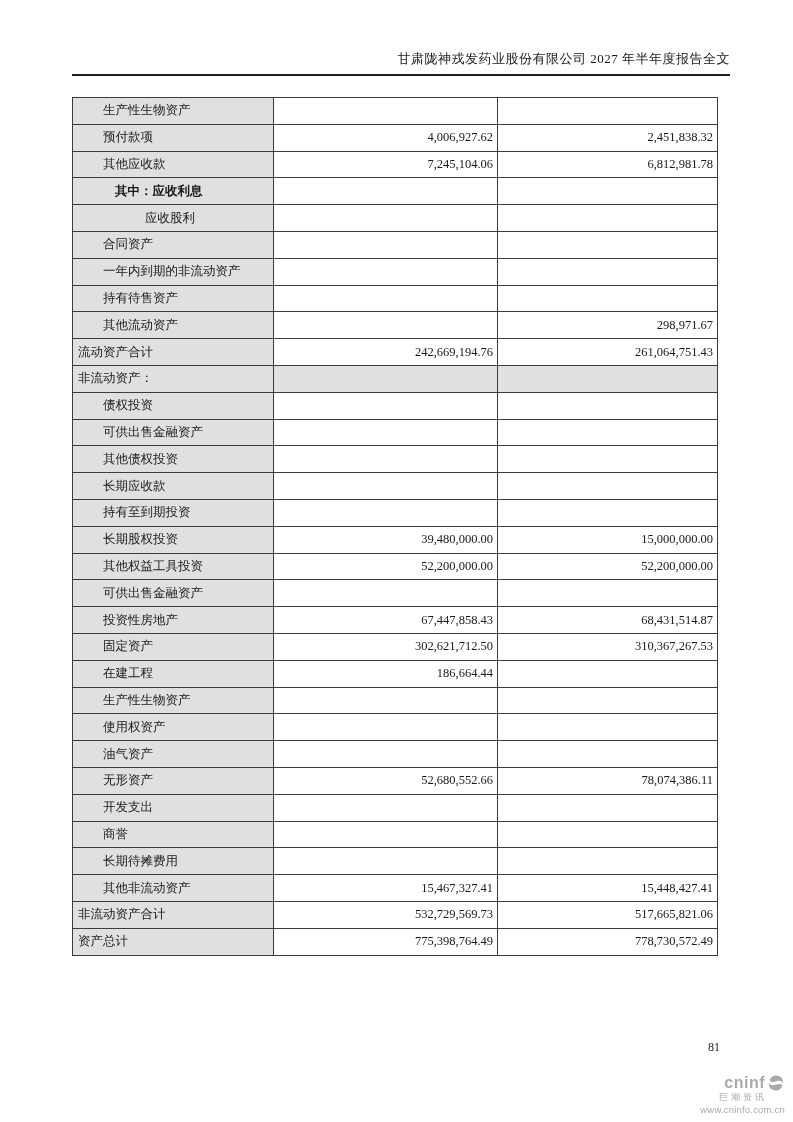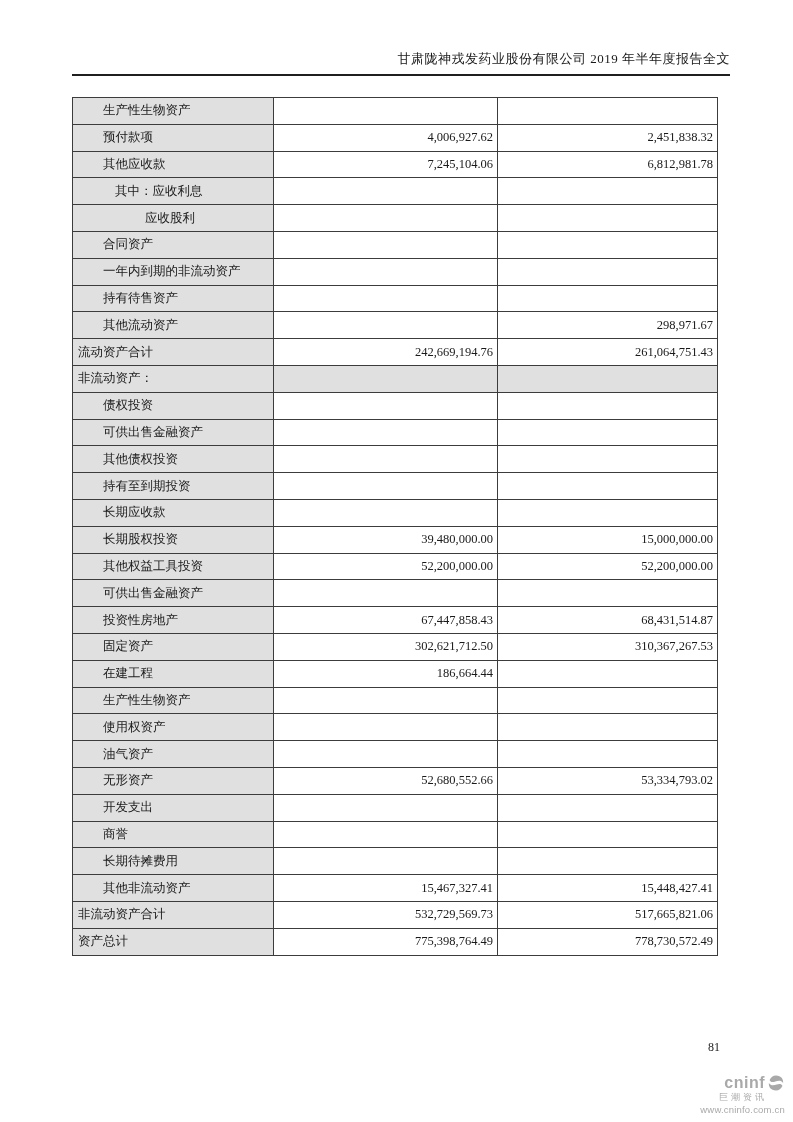--- a/index.html
+++ b/index.html
@@ -105,7 +105,7 @@
 
 <div class="page">
 
-  <div class="doc-header">甘肃陇神戎发药业股份有限公司 2019 年半年度报告全文</div>
+  <div class="doc-header">甘肃陇神戎发药业股份有限公司 2027 年半年度报告全文</div>
 
   <table class="sheet-table">
     <colgroup>

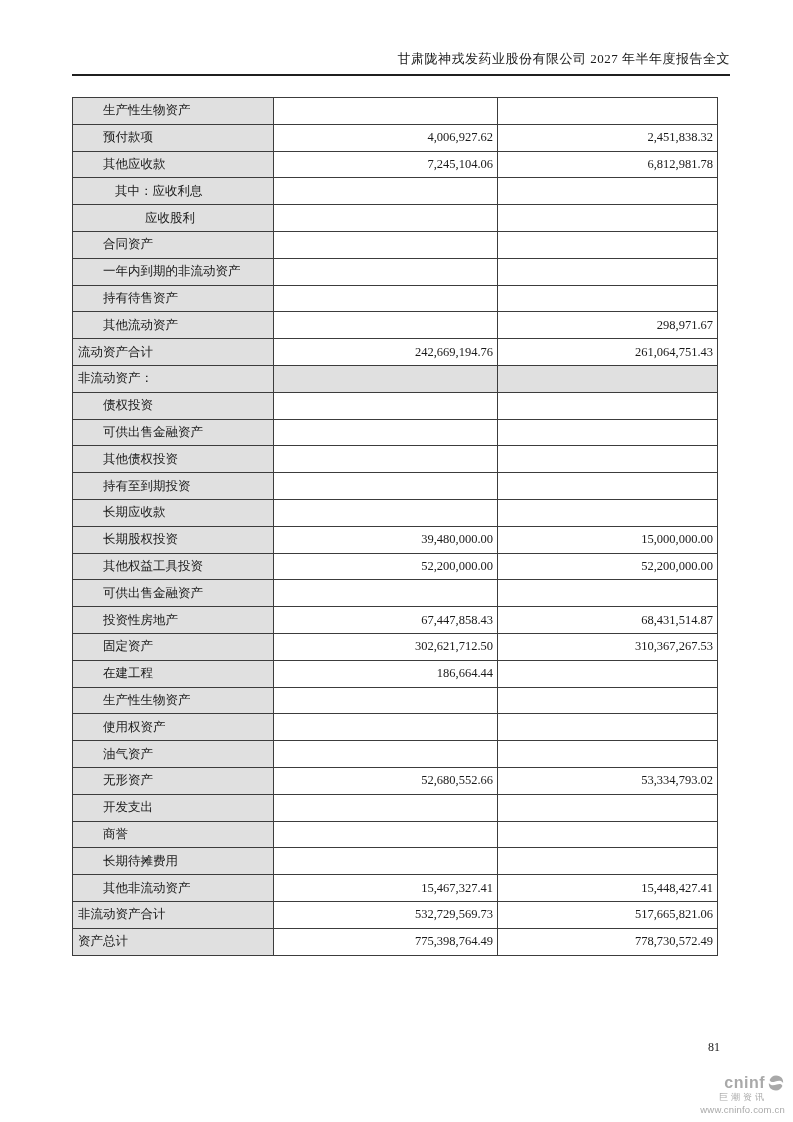--- a/index.html
+++ b/index.html
@@ -57,7 +57,7 @@
   .col-v2 { width: 220px; }
   .indent-0 { padding-left: 5px !important; }
   .indent-1 { padding-left: 30px !important; }
-  .indent-2 { padding-left: 42px !important; }
+  .indent-2 { padding-left: 42px !important; font-weight: bold; }
   .indent-3 { padding-left: 72px !important; }
   
   .page-number {

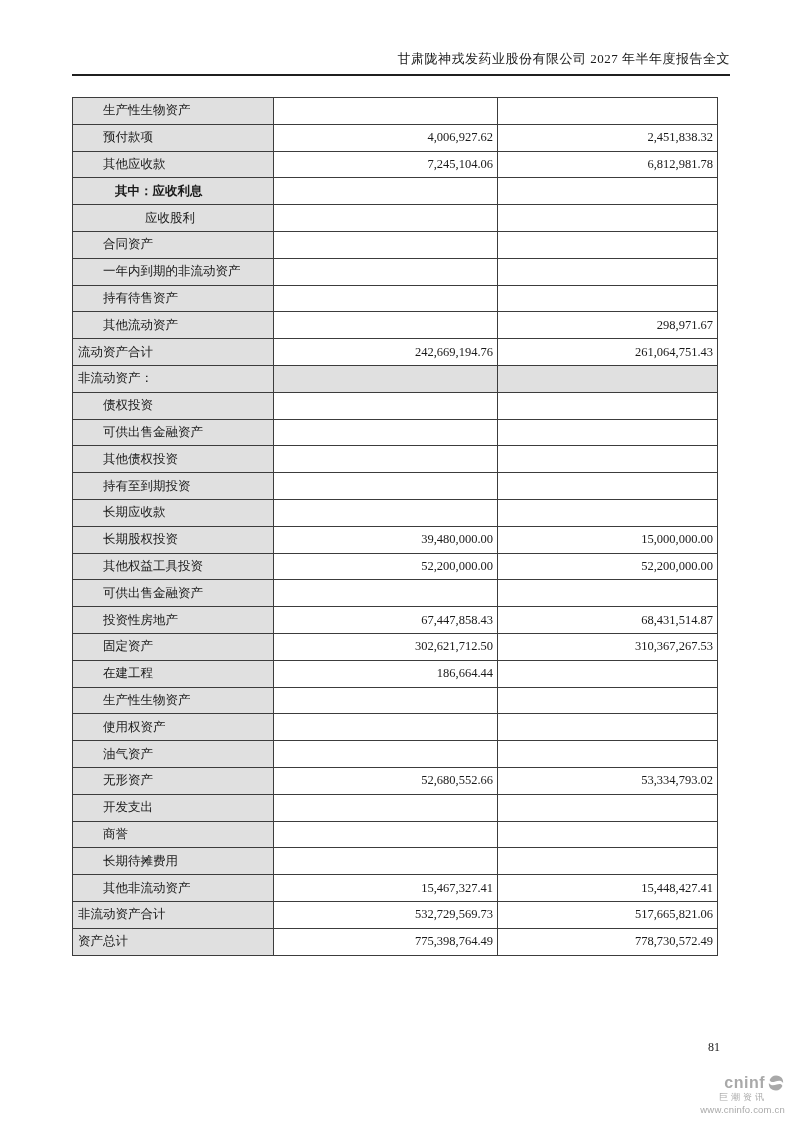--- a/index.html
+++ b/index.html
@@ -185,12 +185,12 @@
           <td class="value-cell"></td>
         </tr>
         <tr>
+          <td class="label-cell indent-1">长期应收款</td>
+          <td class="value-cell"></td>
+          <td class="value-cell"></td>
+        </tr>
+        <tr>
           <td class="label-cell indent-1">持有至到期投资</td>
-          <td class="value-cell"></td>
-          <td class="value-cell"></td>
-        </tr>
-        <tr>
-          <td class="label-cell indent-1">长期应收款</td>
           <td class="value-cell"></td>
           <td class="value-cell"></td>
         </tr>

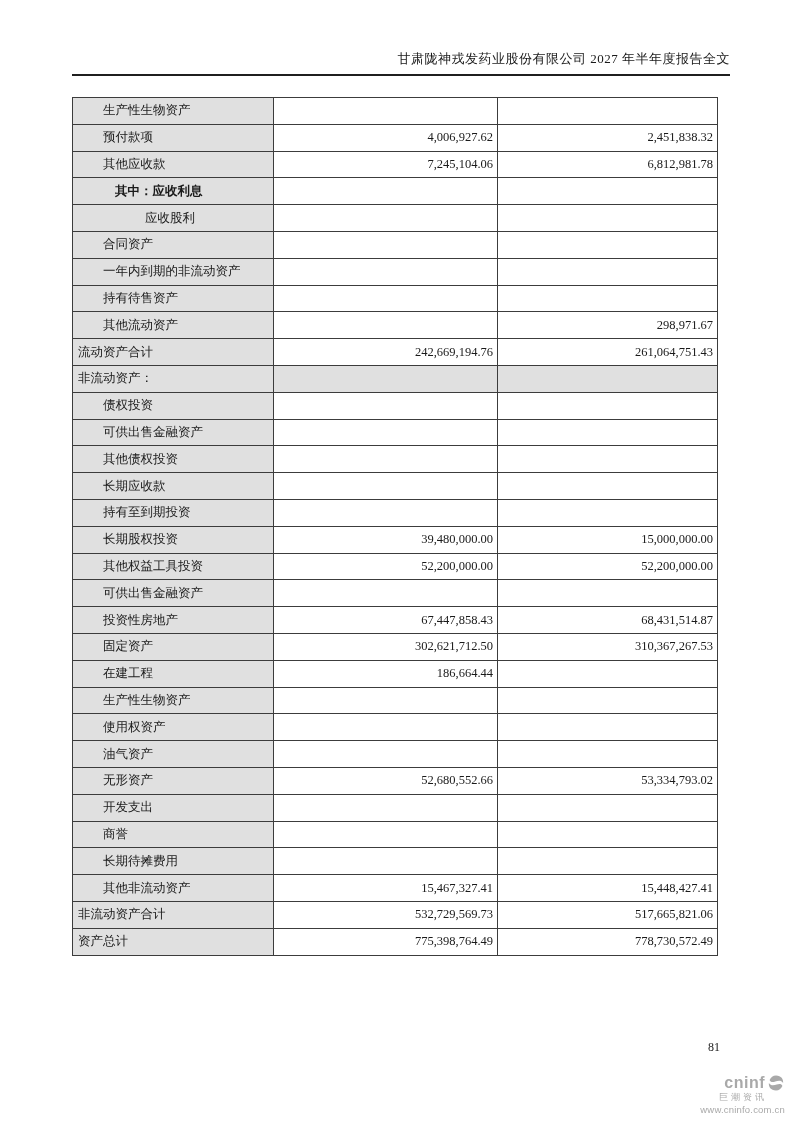--- a/index.html
+++ b/index.html
@@ -242,7 +242,7 @@
         <tr>
           <td class="label-cell indent-1">无形资产</td>
           <td class="value-cell">52,680,552.66</td>
-          <td class="value-cell">53,334,793.02</td>
+          <td class="value-cell">78,074,386.11</td>
         </tr>
         <tr>
           <td class="label-cell indent-1">开发支出</td>

